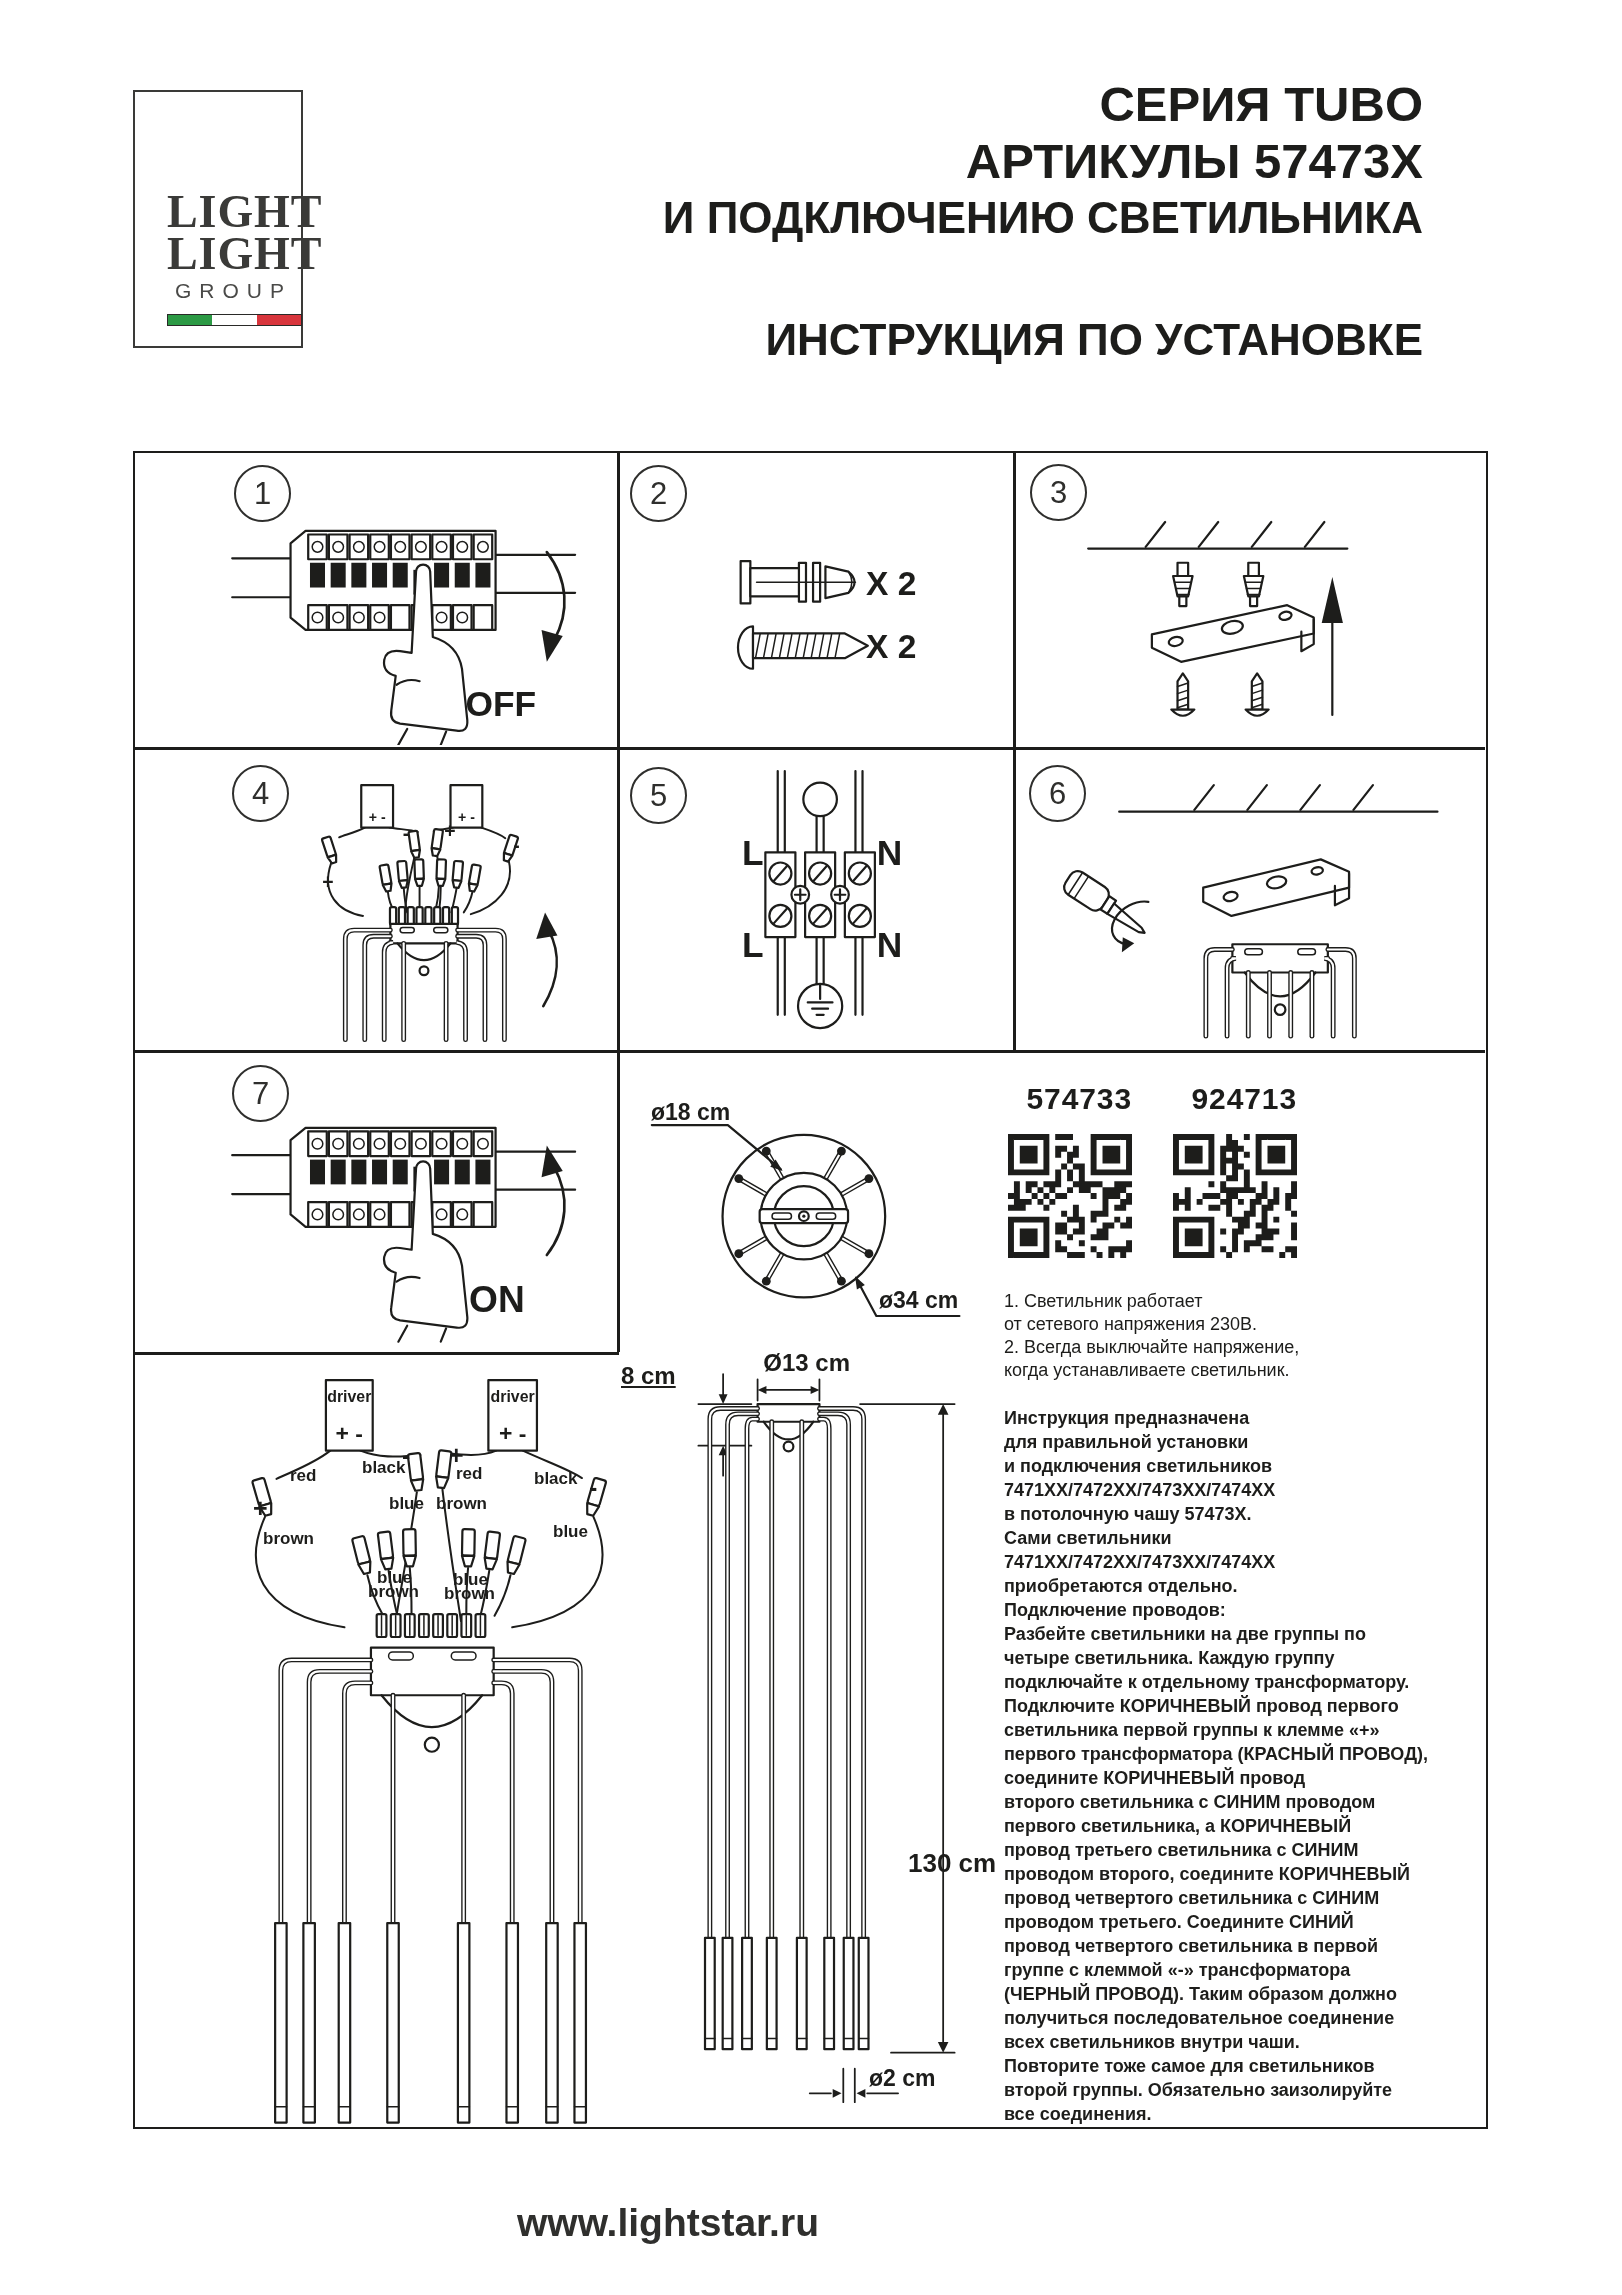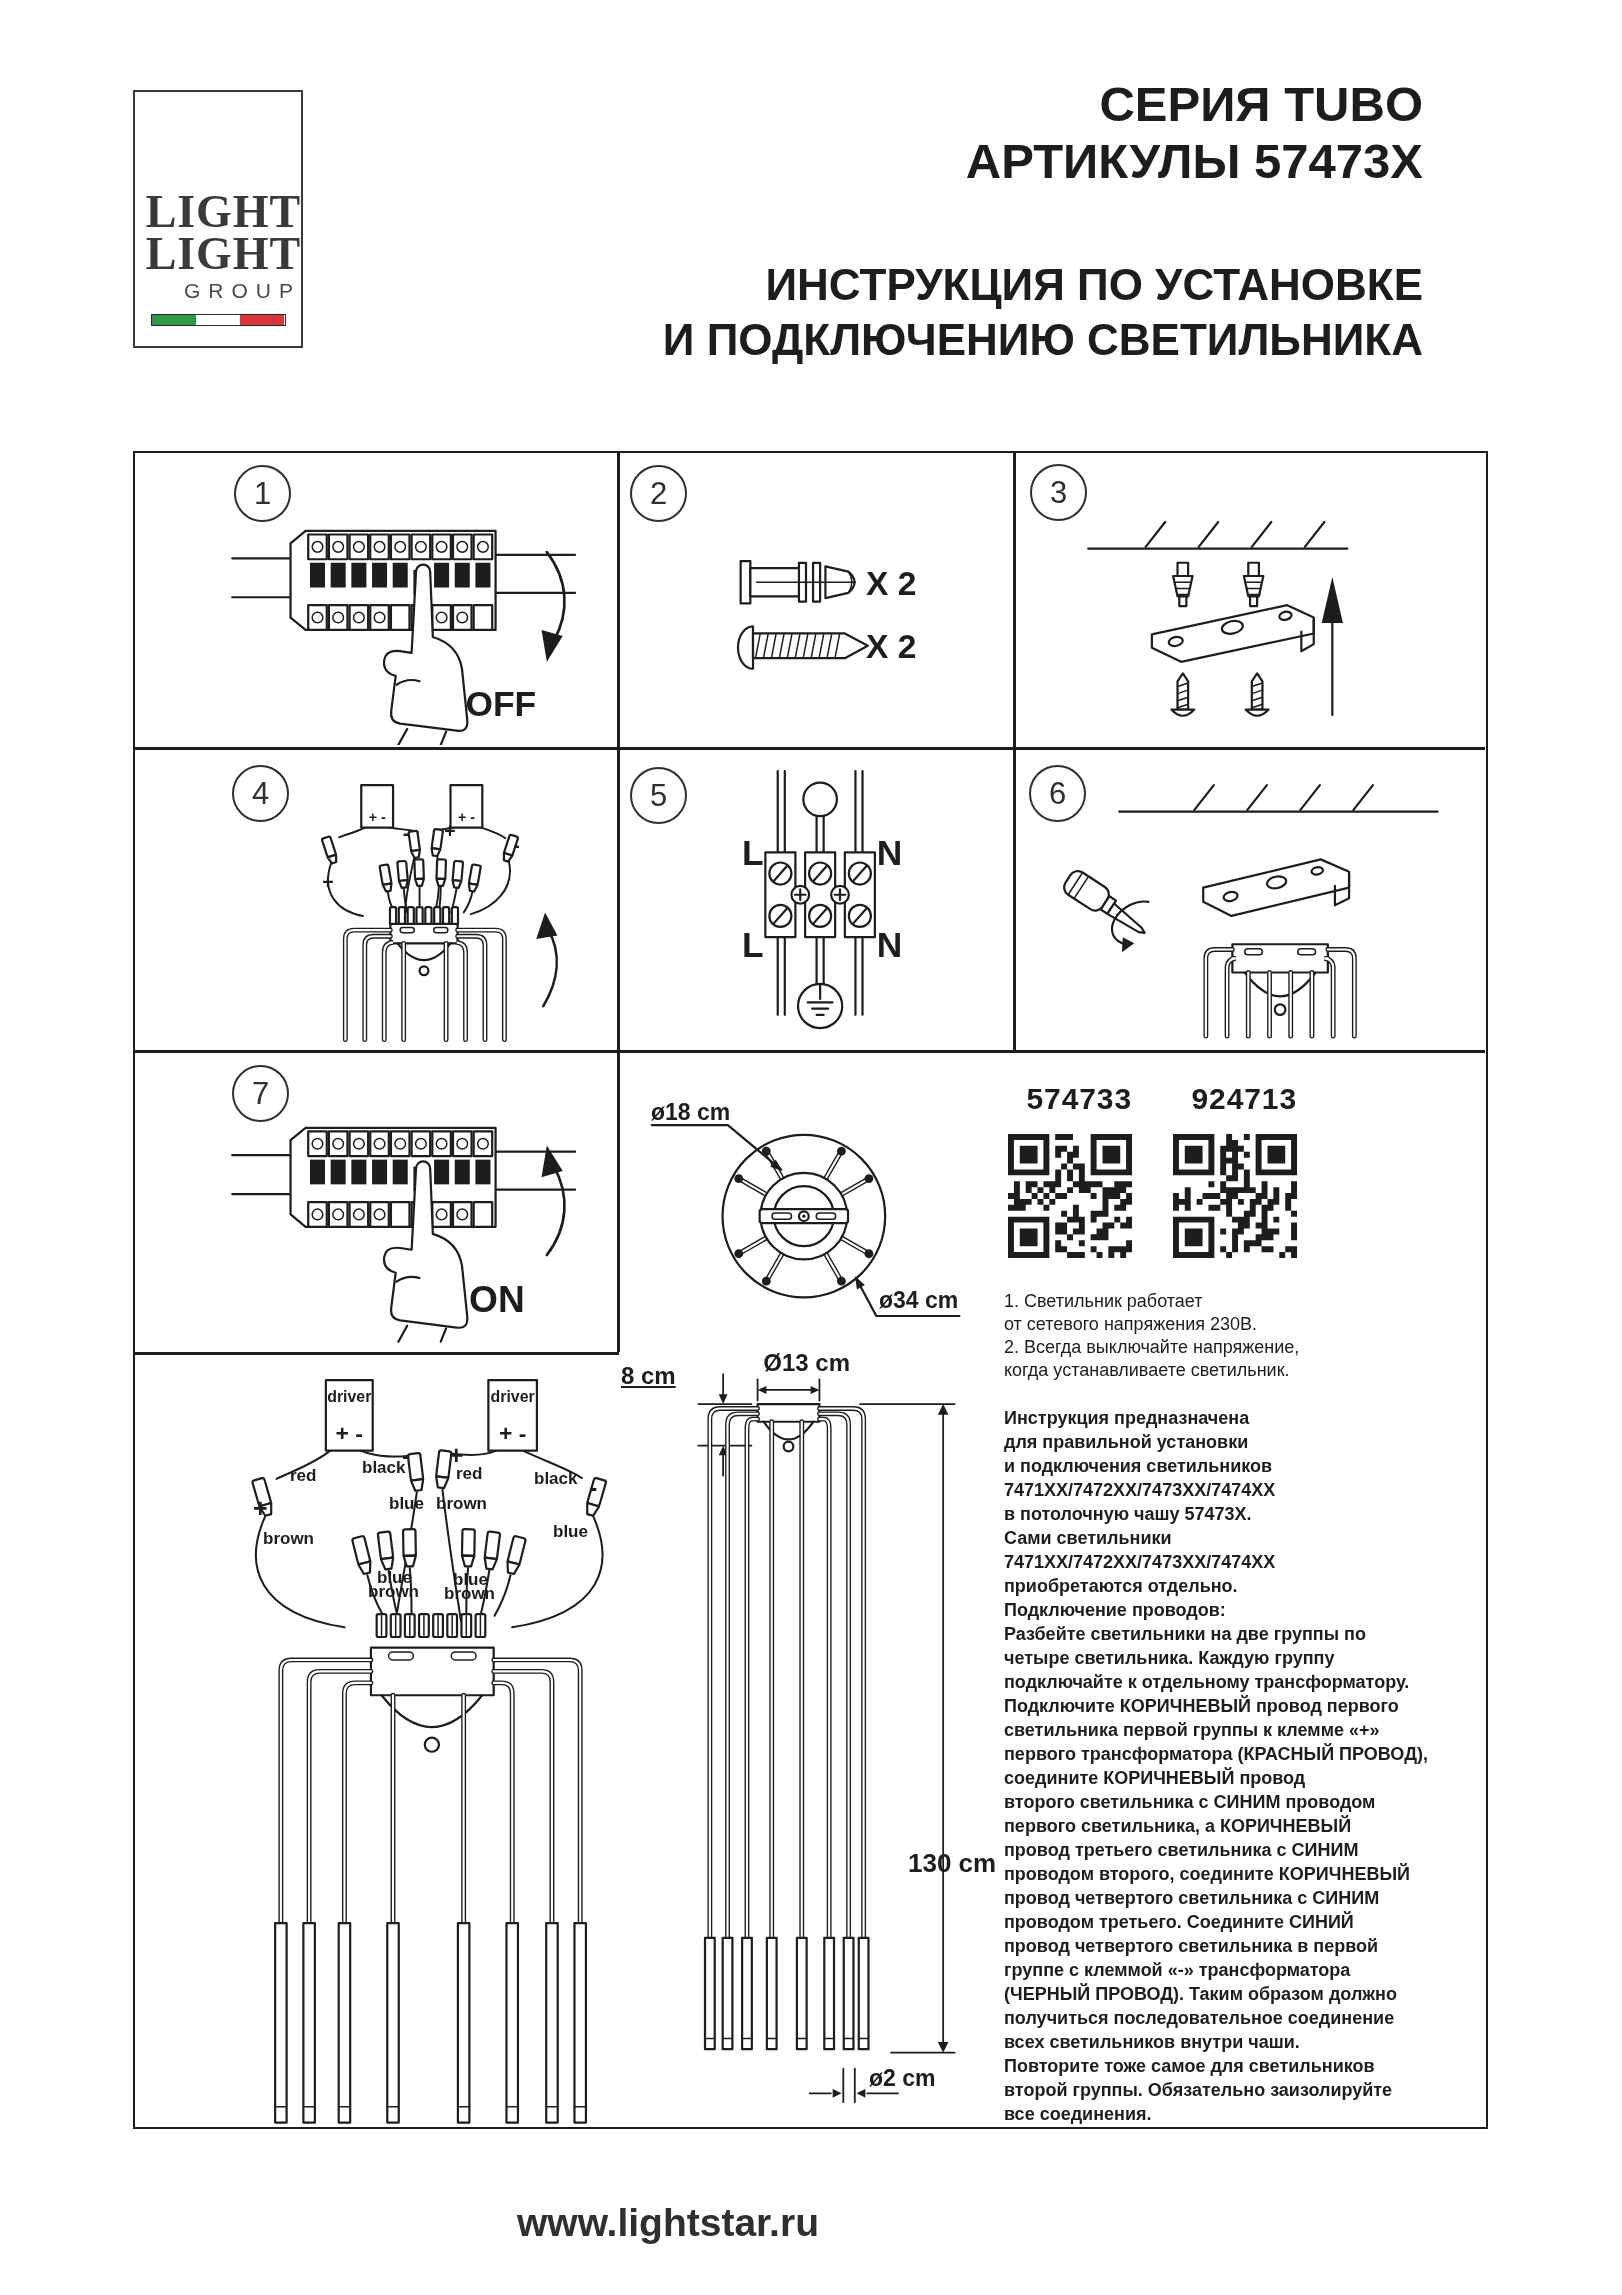--- a/index.html
+++ b/index.html
@@ -8,7 +8,7 @@
   .abs{position:absolute;}
   
   .logo-box{position:absolute;left:133px;top:90px;width:170px;height:258px;border:2.7px solid #3a3a38;
-            box-sizing:border-box;text-align:right;}
+            box-sizing:border-box;text-align:left;padding-left:32px;}
   .logo-light,.logo-star{font-family:"Liberation Serif",serif;font-weight:bold;font-size:46px;color:#3a3a38;line-height:42px;letter-spacing:0.9px;}
   .logo-light{margin-top:99px;}
   .logo-group{font-size:21px;letter-spacing:8px;color:#4a4a48;margin-top:3.5px;text-indent:8px;}

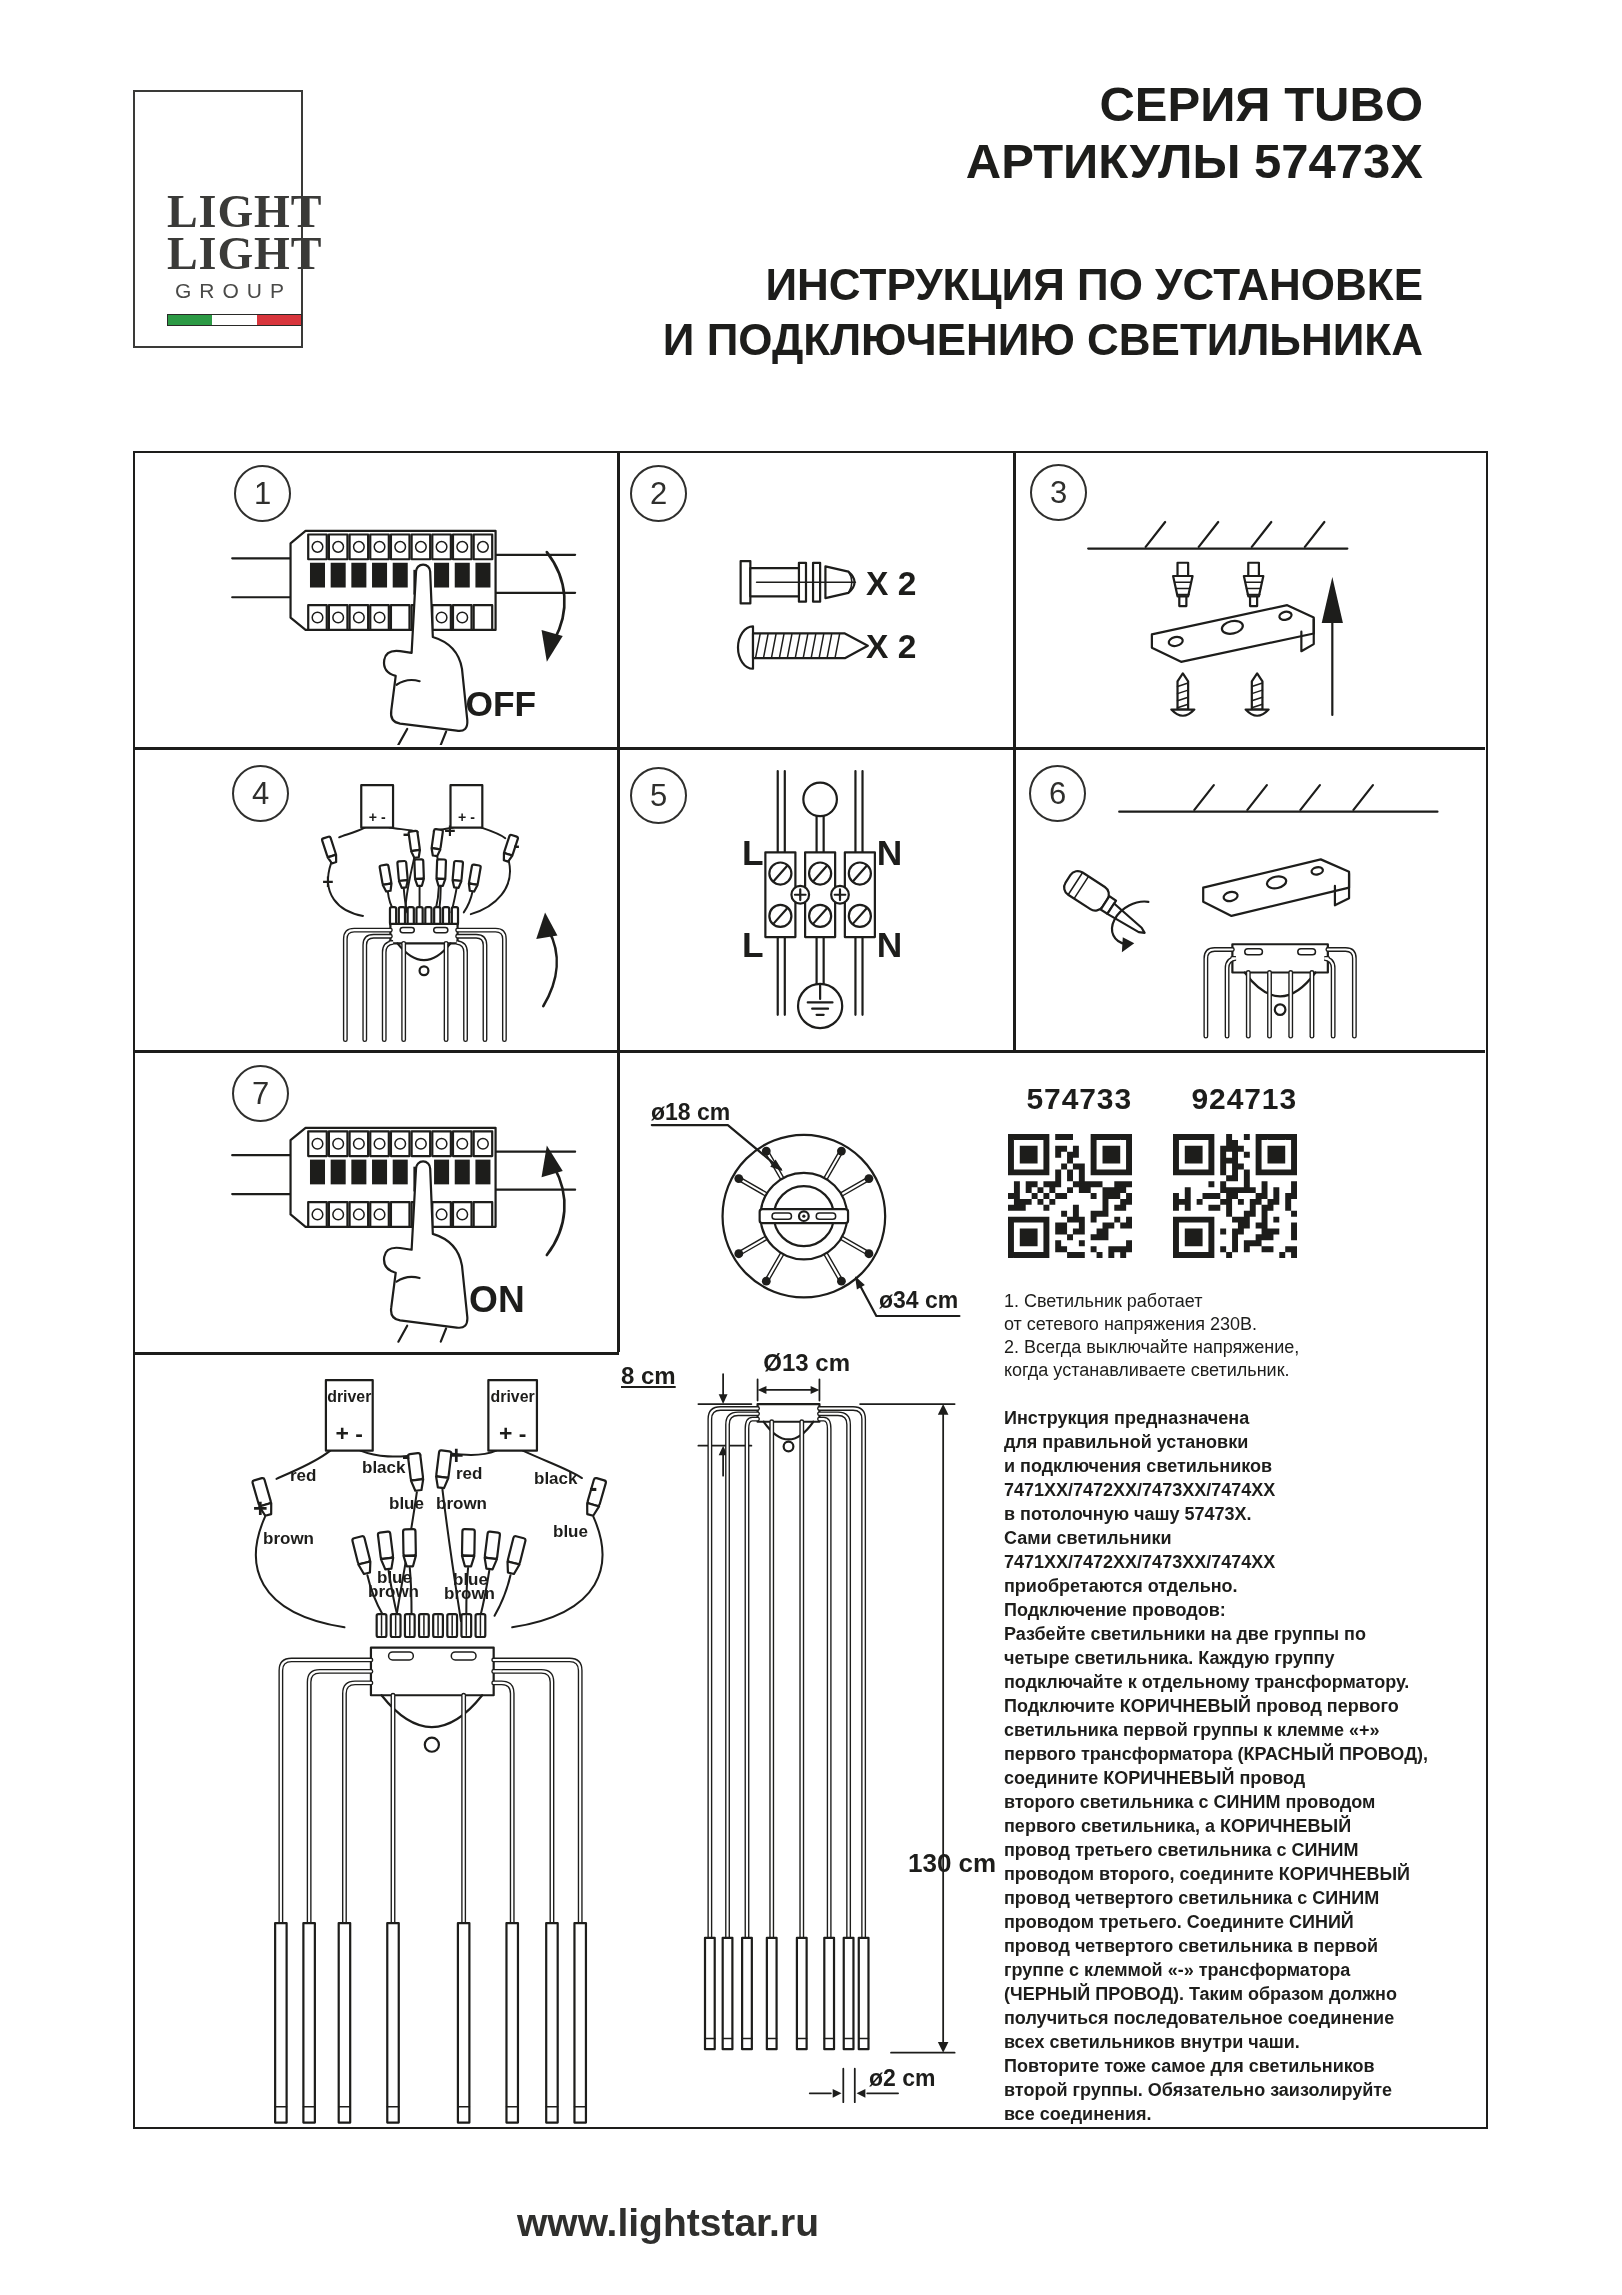--- a/index.html
+++ b/index.html
@@ -57,8 +57,8 @@
   <div class="head-right">
     <div class="h-series">СЕРИЯ TUBO</div>
     <div class="h-series">АРТИКУЛЫ 57473X</div>
+    <div class="h-title" style="margin-top:0;">И ПОДКЛЮЧЕНИЮ СВЕТИЛЬНИКА</div>
     <div class="h-title">ИНСТРУКЦИЯ ПО УСТАНОВКЕ</div>
-    <div class="h-title" style="margin-top:0;">И ПОДКЛЮЧЕНИЮ СВЕТИЛЬНИКА</div>
   </div>
 
   <div class="grid">

